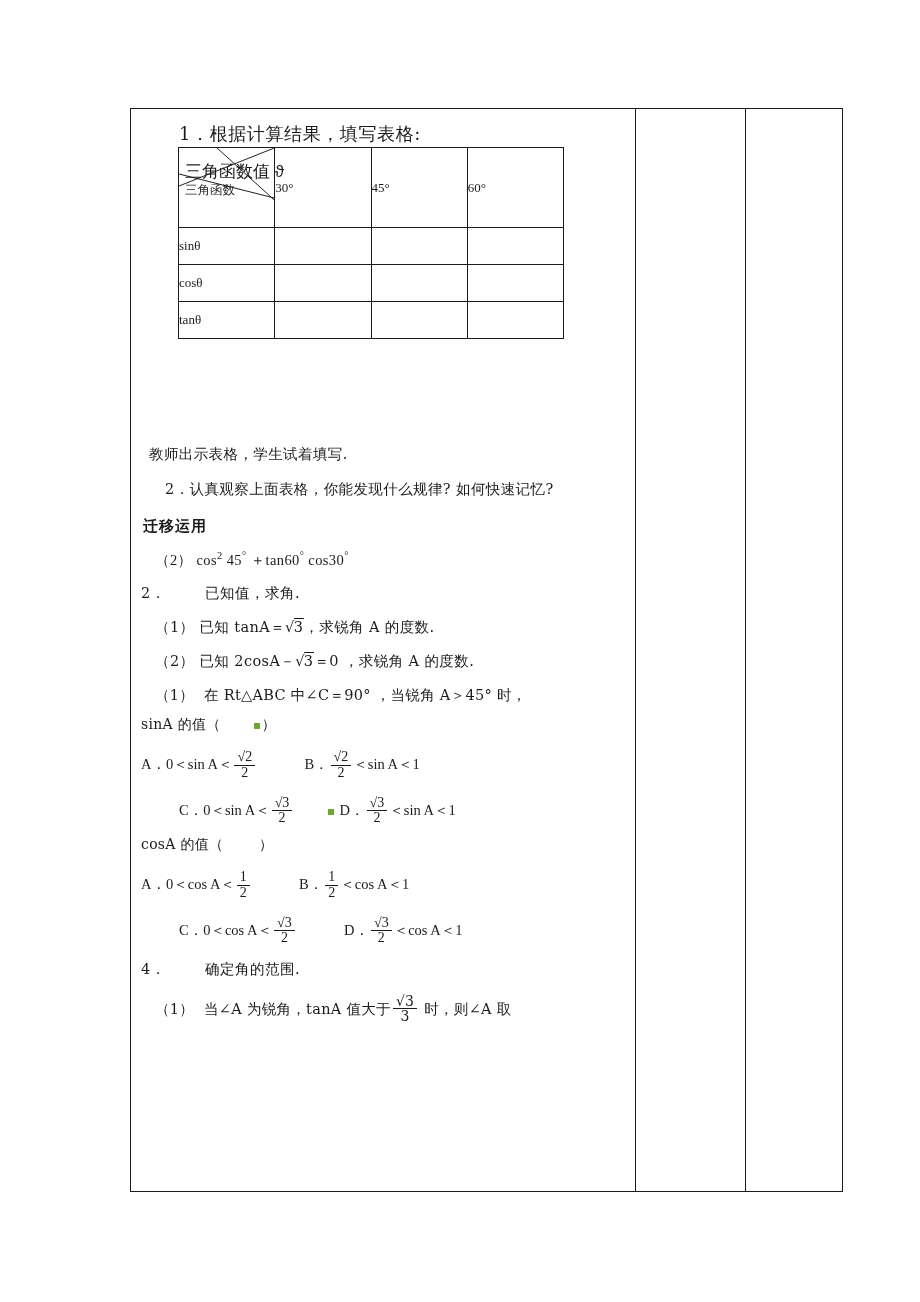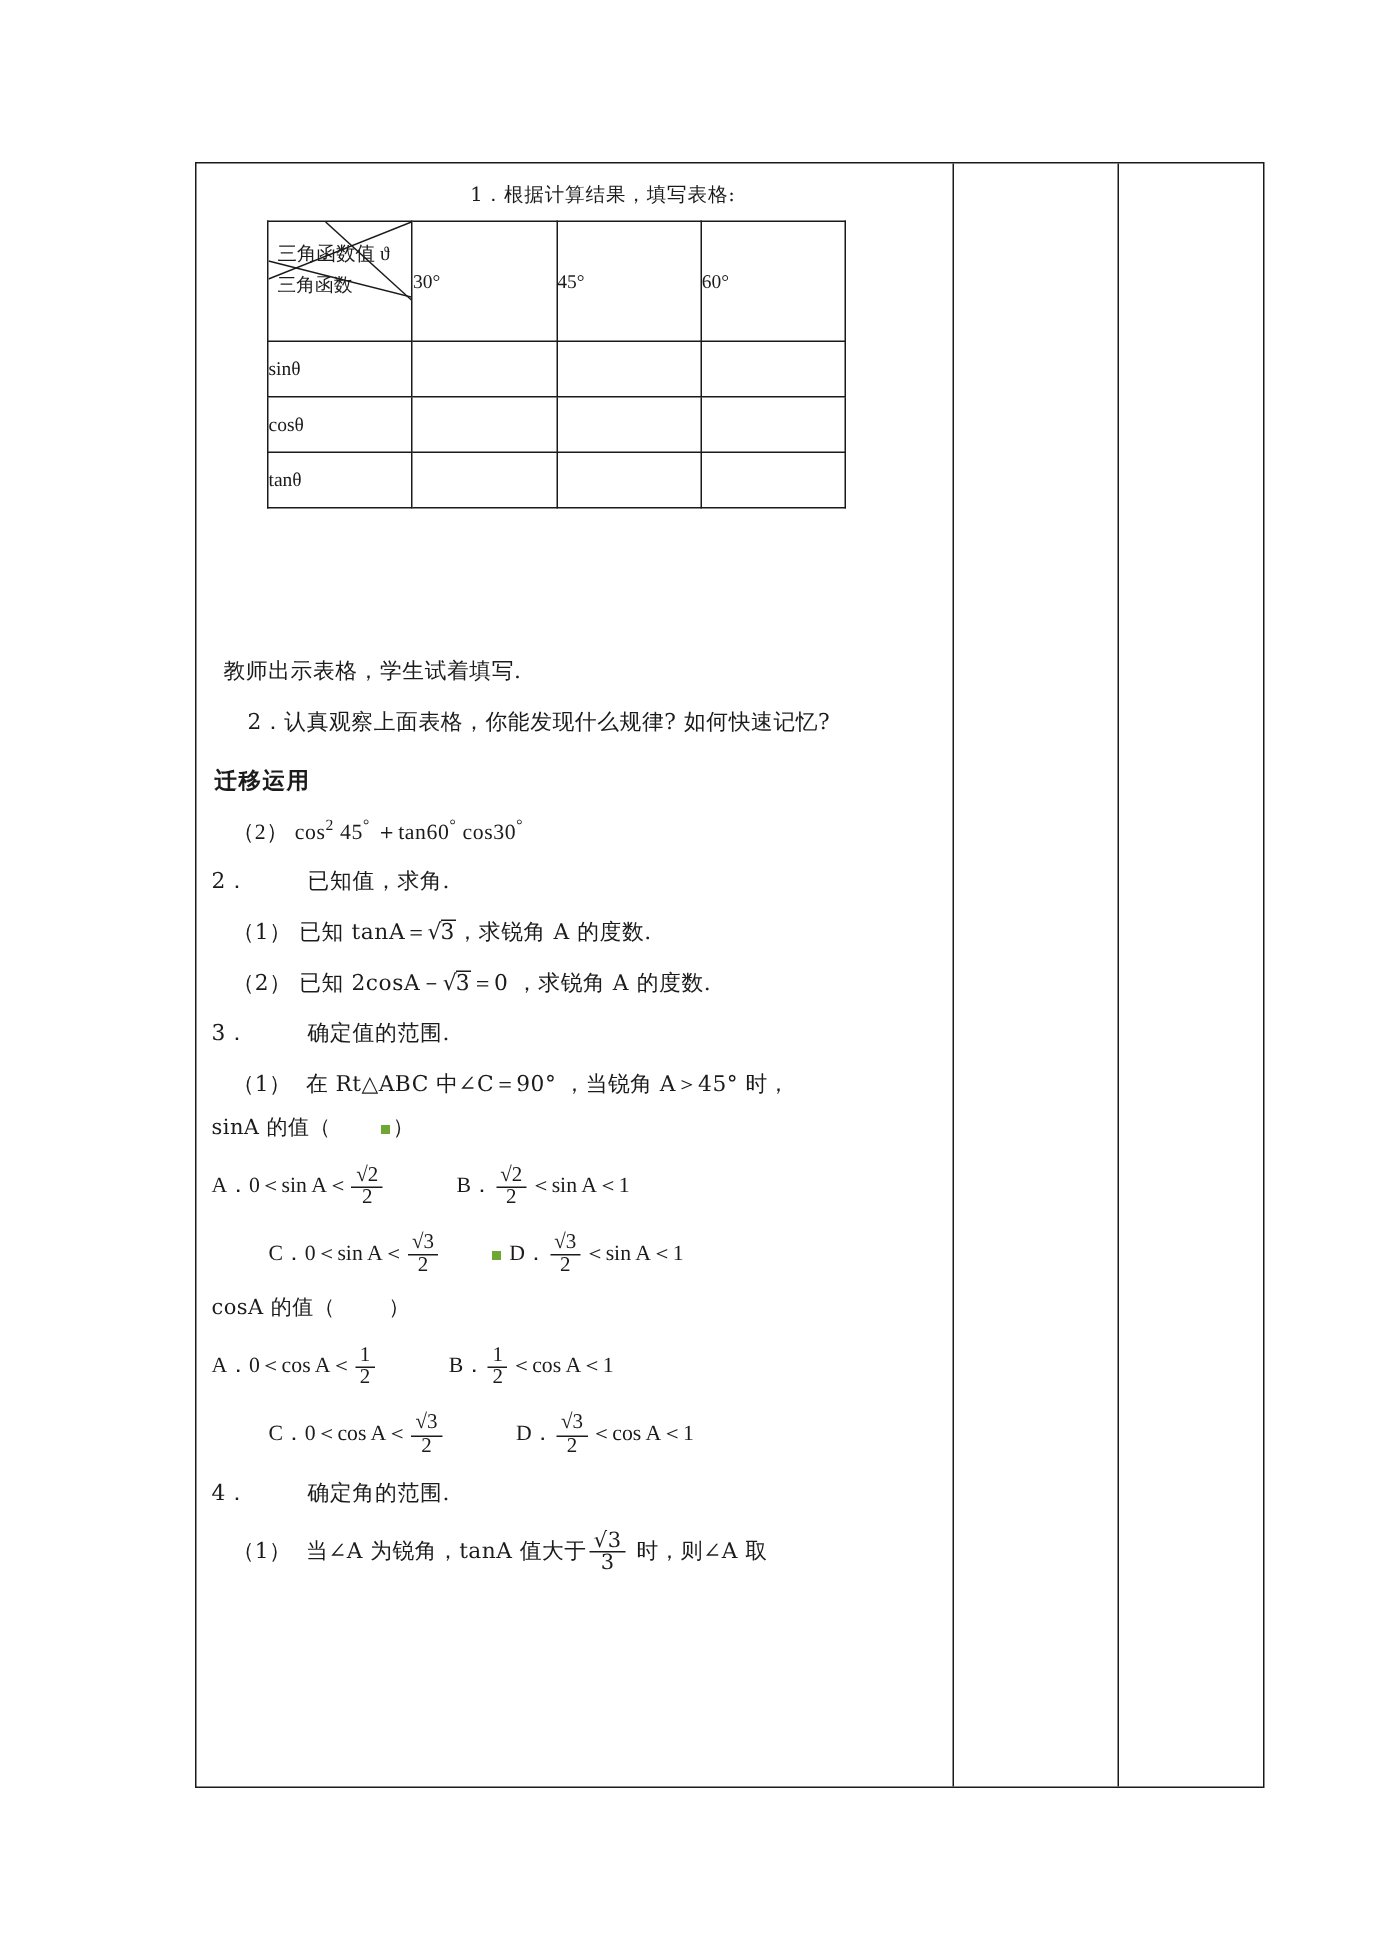--- a/index.html
+++ b/index.html
@@ -75,9 +75,8 @@
   #line-task1 {
     padding-left: 38px;
     padding-top: 7px;
-    font-size: 13px;
+    font-size: 18px;
     letter-spacing: 0.6px;
-    text-align: center;
   }
 
   

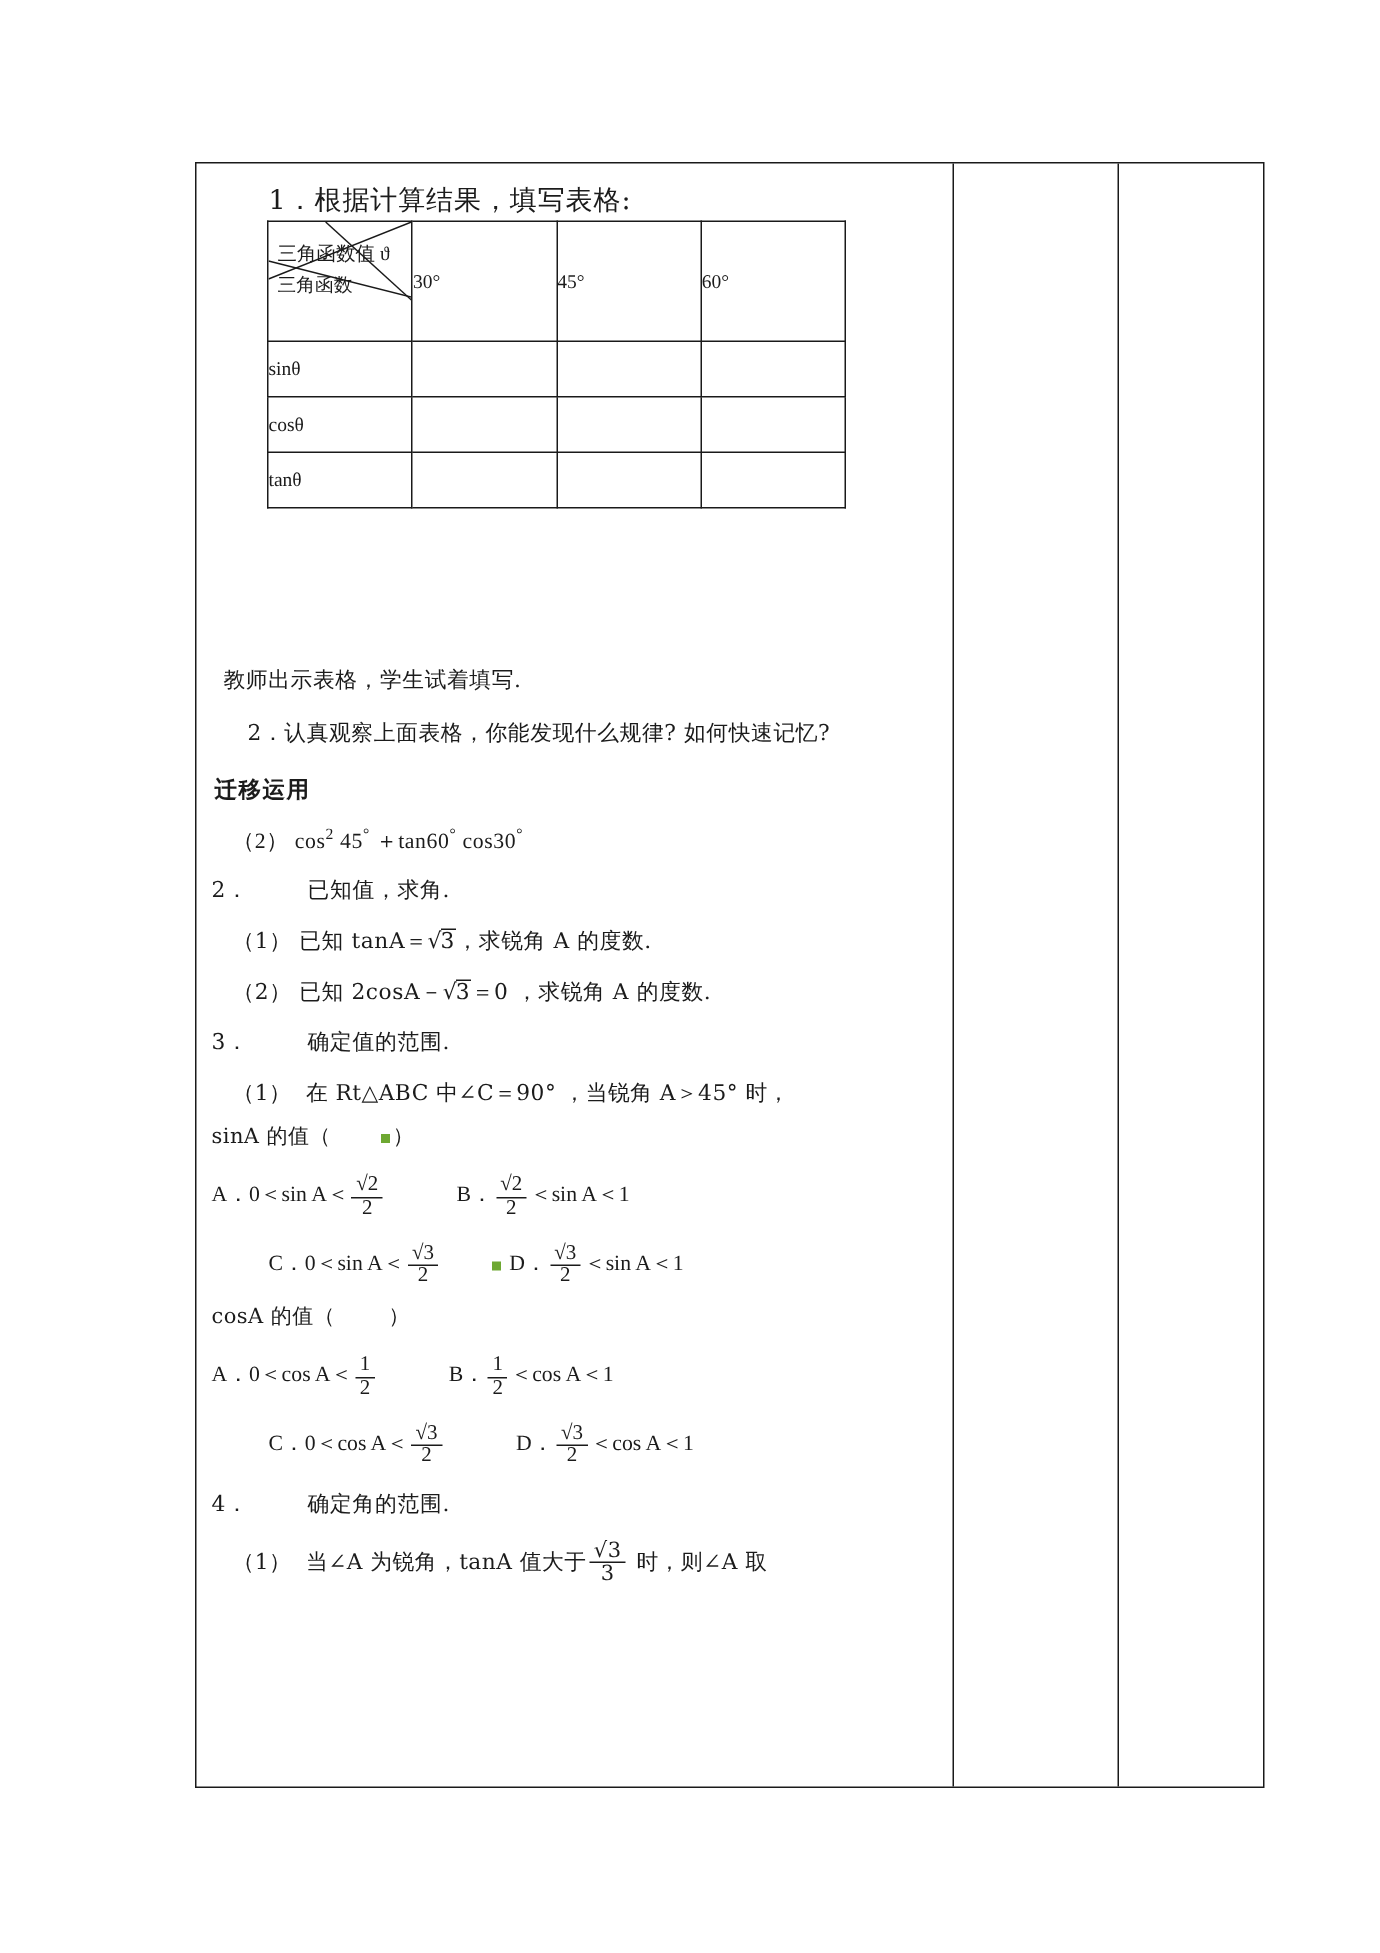--- a/index.html
+++ b/index.html
@@ -115,9 +115,9 @@
     position: absolute;
     left: 6px;
     top: 12px;
-    font-size: 13px;
+    font-size: 17px;
     white-space: nowrap;
-    font-family: Liberation Serif, serif;
+    font-family: Liberation Sans, sans-serif;
   }
   .corner-bot {
     position: absolute;

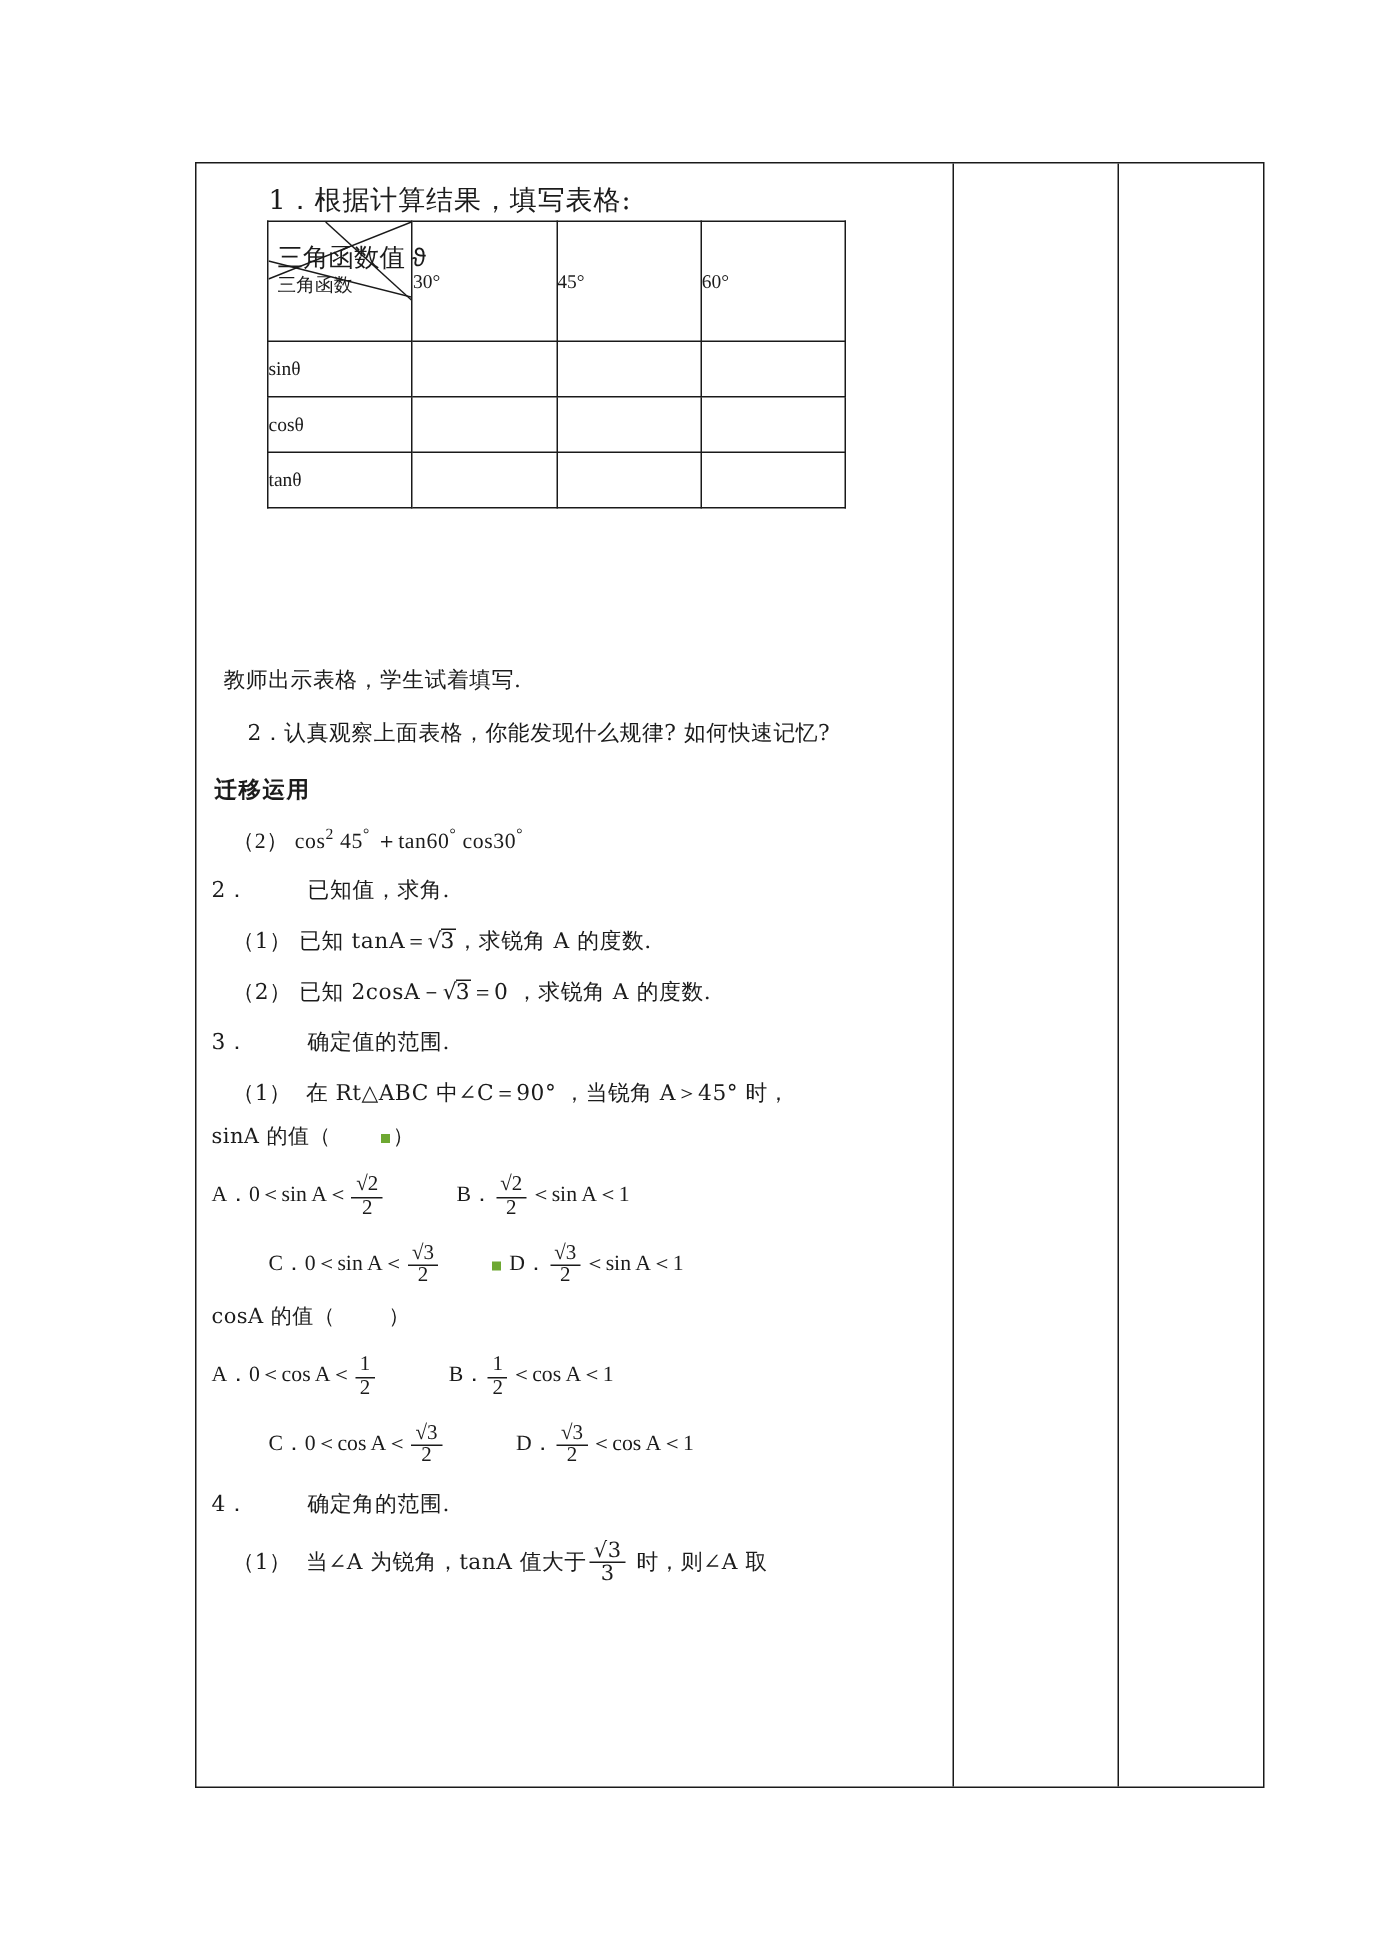--- a/index.html
+++ b/index.html
@@ -284,9 +284,6 @@
       <span>已知 2cosA－</span><span class="radsym">√</span><span class="rad">3</span><span>＝0 ，求锐角 A 的度数.</span>
     </div>
 
-    <div class="item-head cjk">
-      <span class="num">3．</span><span>确定值的范围.</span>
-    </div>
 
     <div class="q-line indent1 cjk">
       <span>（1）</span>

